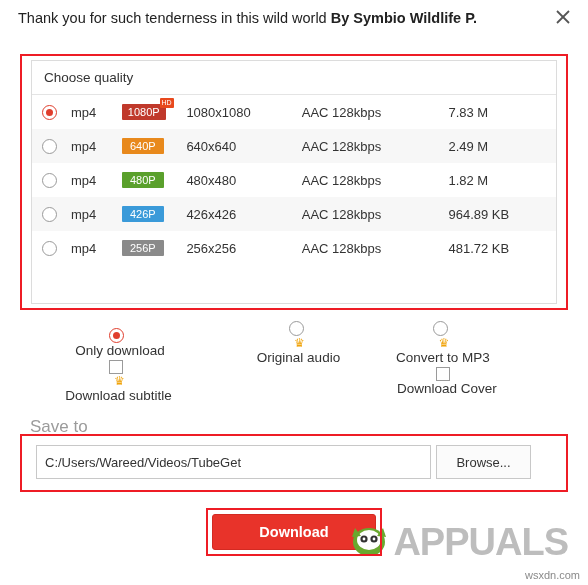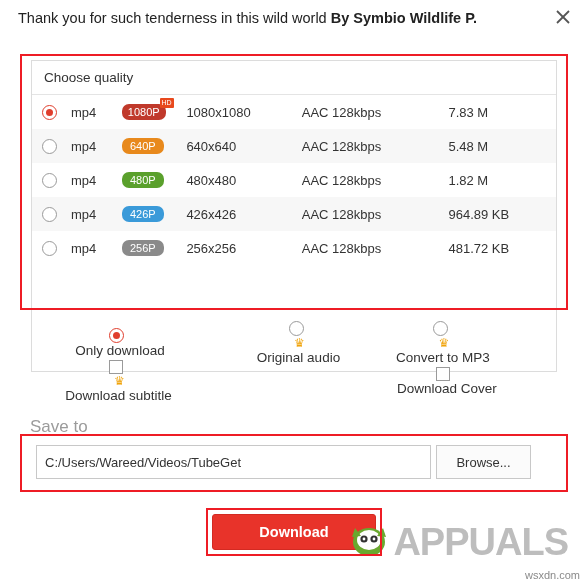--- a/index.html
+++ b/index.html
@@ -64,7 +64,7 @@
     left: 31px;
     top: 60px;
     width: 526px;
-    height: 312px;
+    height: 244px;
     border: 1px solid #dcdcdc;
     background: #fff;
   }

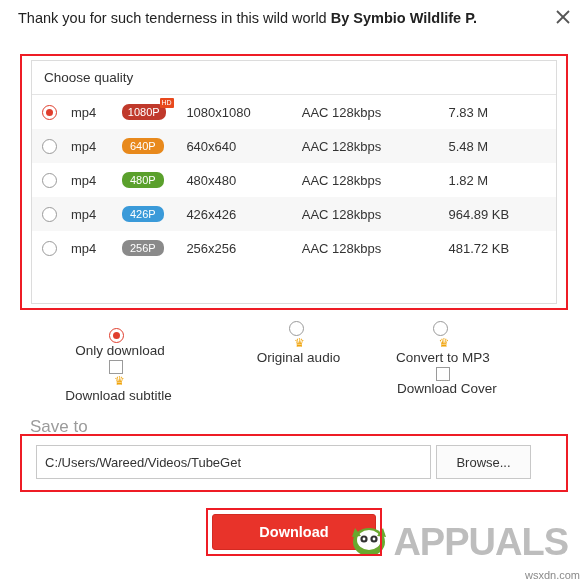--- a/index.html
+++ b/index.html
@@ -112,7 +112,7 @@
     color: #fff;
     font-size: 11px;
     text-align: center;
-    border-radius: 7px;
+    border-radius: 1px;
     position: relative;
   }
   .badge .hd {

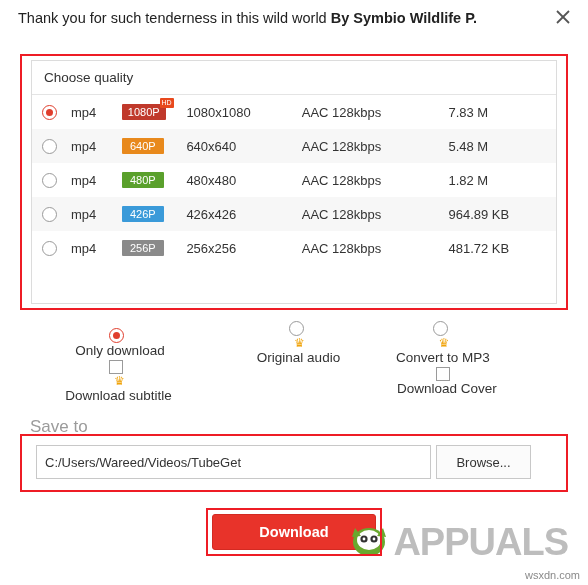--- a/index.html
+++ b/index.html
@@ -277,7 +277,7 @@
           <span class="col-badge"><span class="badge" style="background: rgb(232, 137, 28);">640P</span></span>
           <span class="col-res">640x640</span>
           <span class="col-audio">AAC 128kbps</span>
-          <span class="col-size">5.48 M</span>
+          <span class="col-size">2.49 M</span>
         </div>
         <div class="qrow">
           <span class="radio"></span>

